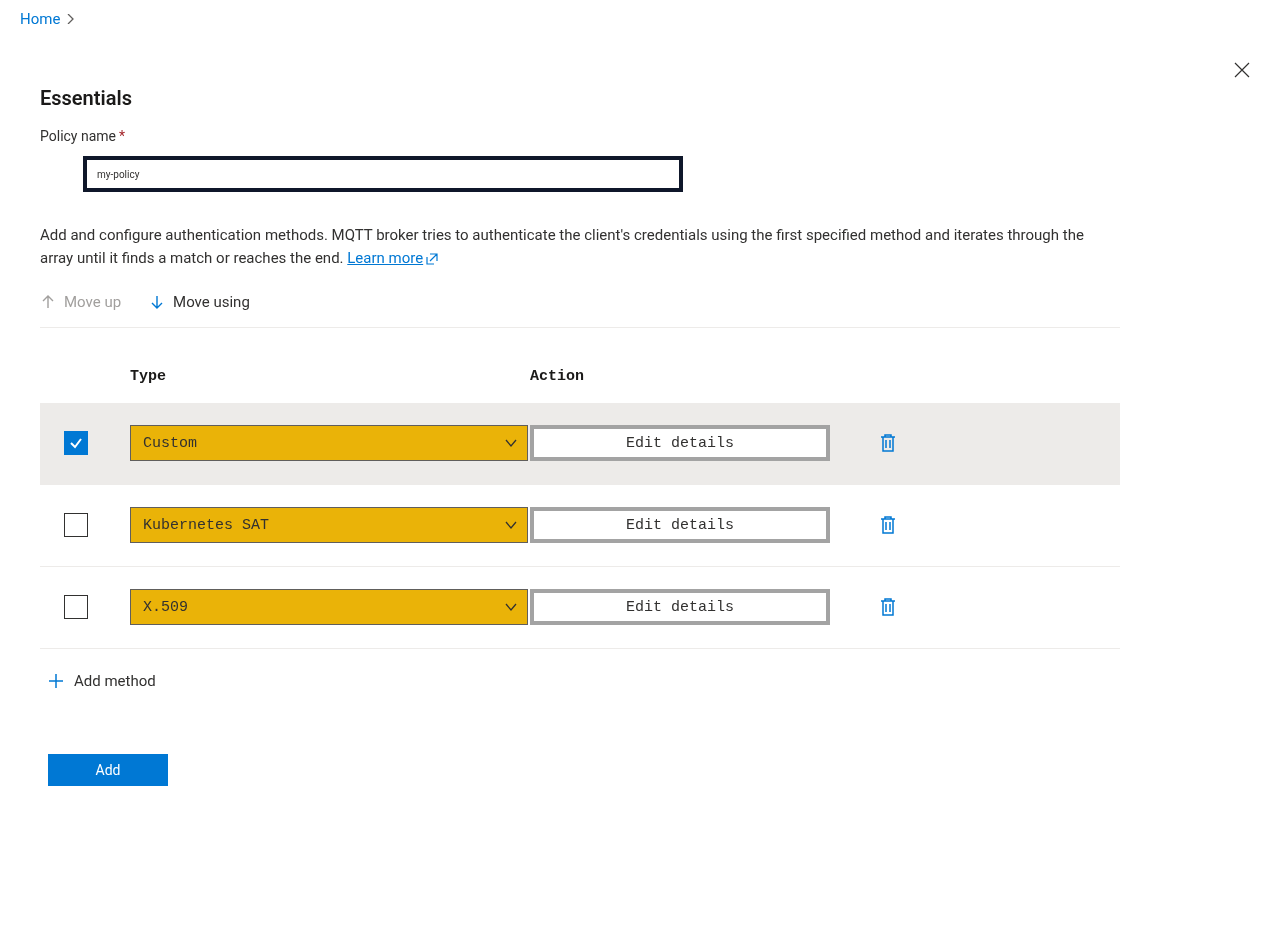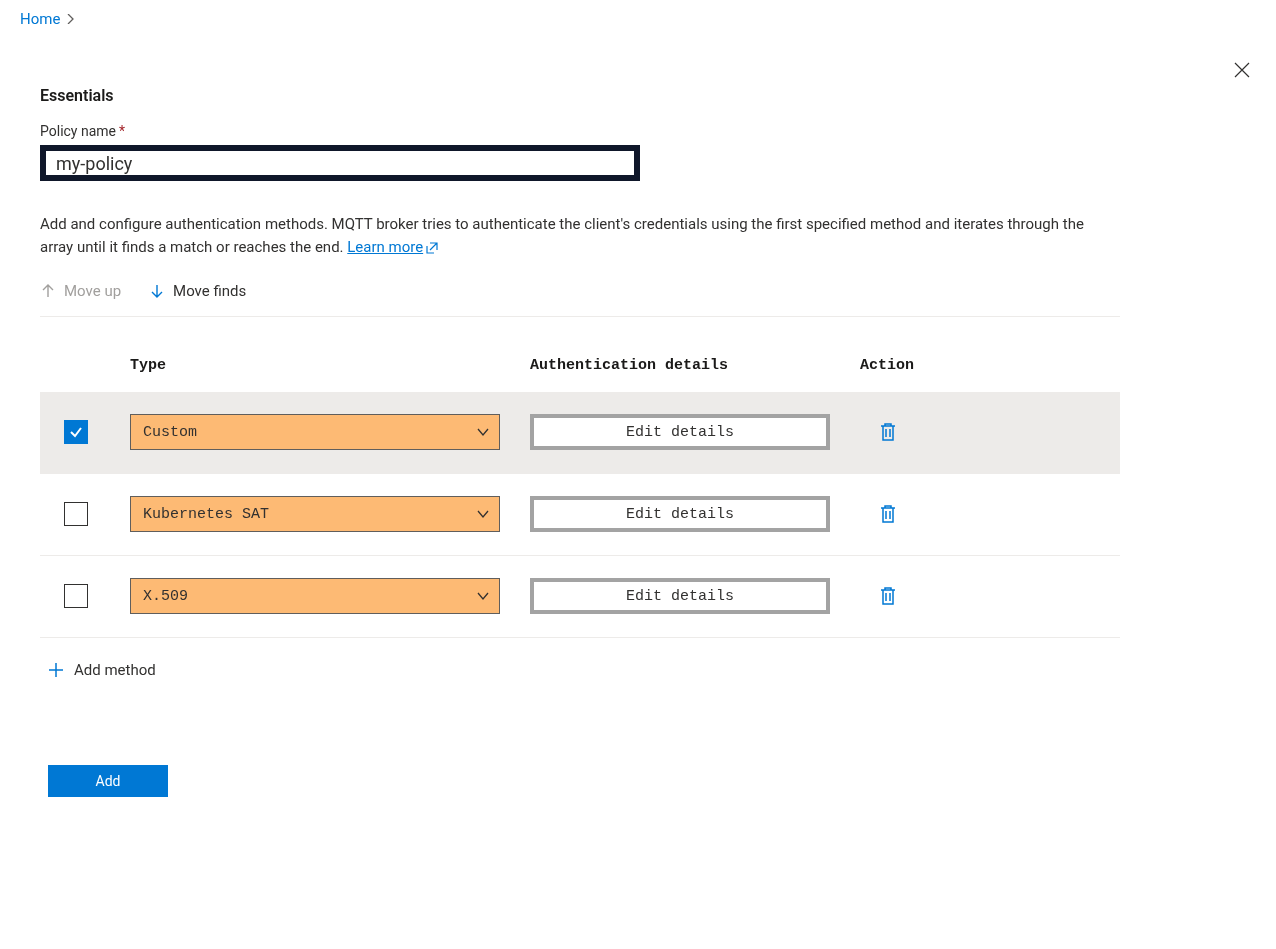--- a/index.html
+++ b/index.html
@@ -69,7 +69,7 @@
   }
 
   .section-heading {
-    font-size: 16px;
+    font-size: 20px;
     font-weight: 600;
     margin: 0 0 18px 0;
     color: #1b1a19;

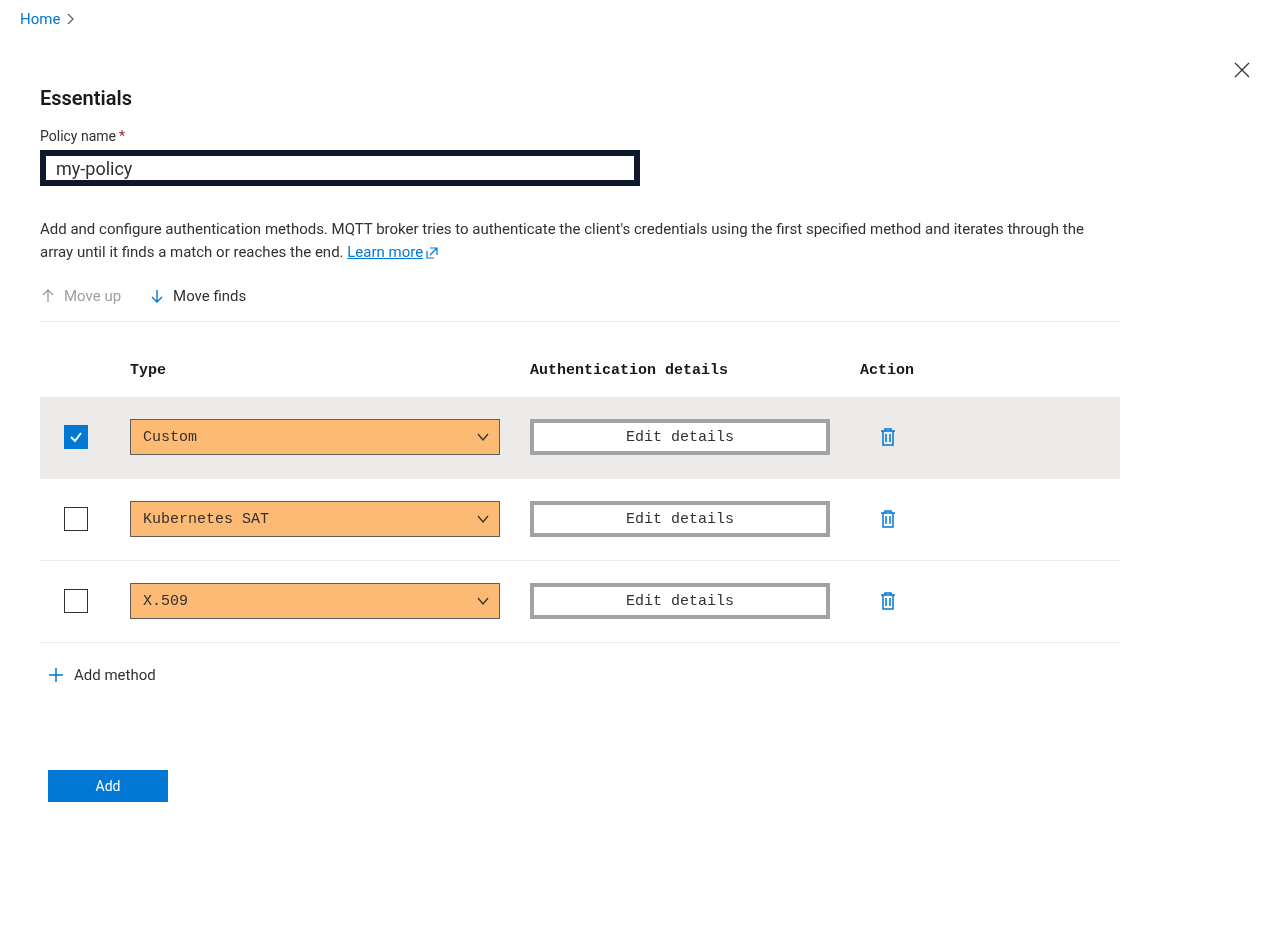--- a/index.html
+++ b/index.html
@@ -77,7 +77,7 @@
 
   .field-label {
     font-size: 14px;
-    margin-bottom: 6px;
+    margin-bottom: 12px;
     color: #323130;
   }
   .required { color: #A4262C; margin-left: 3px; }

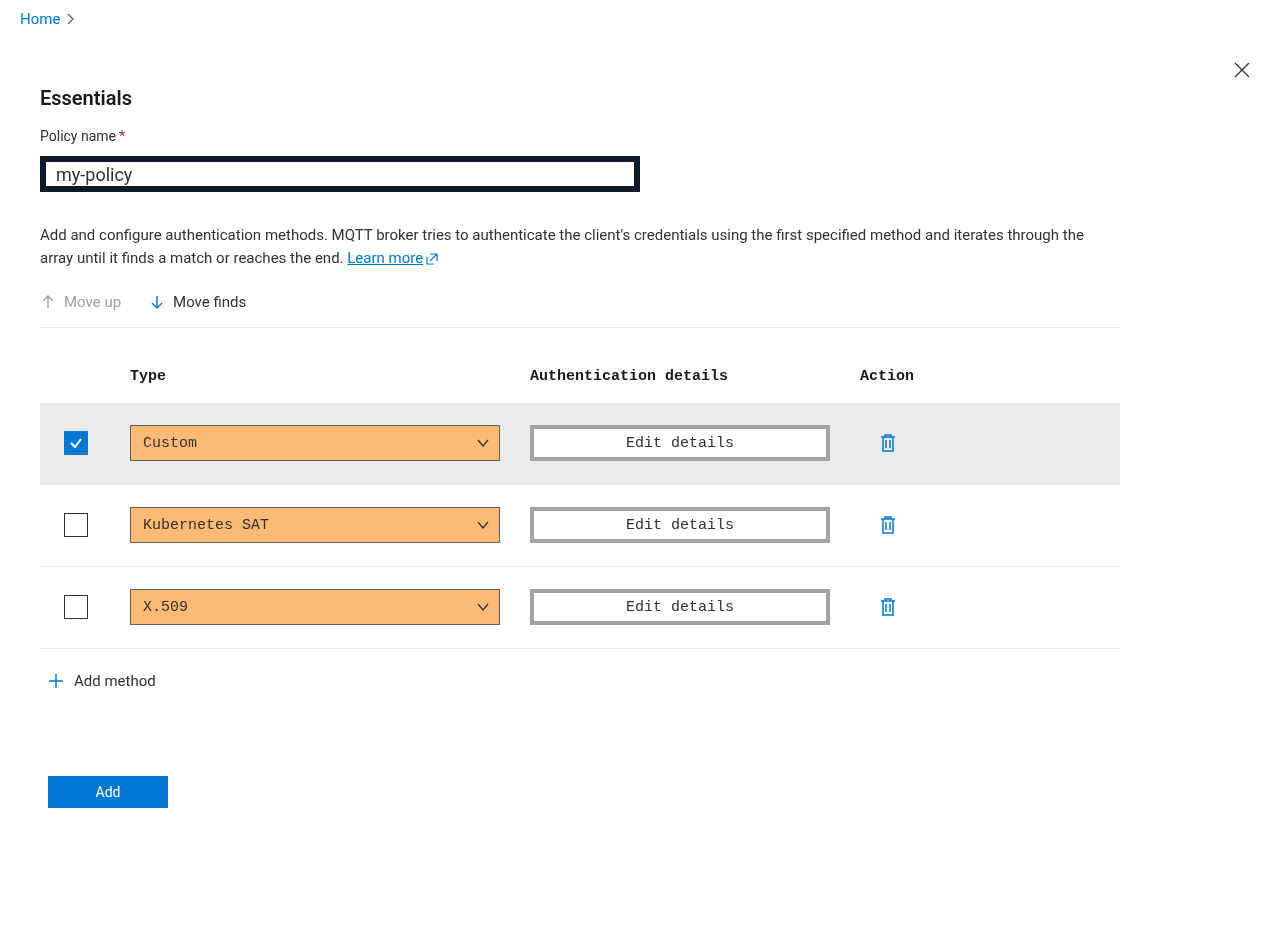--- a/index.html
+++ b/index.html
@@ -85,11 +85,12 @@
   .text-input {
     width: 600px;
     height: 36px;
-    border: 6px solid #0f172a;
-    font-size: 18px;
+    border: 4px solid #0f172a;
+    font-size: 10px;
     padding: 4px 10px;
     font-family: inherit;
     color: #323130;
+    margin-left: 43px;
   }
 
   .section-auth { margin-top: 32px; }

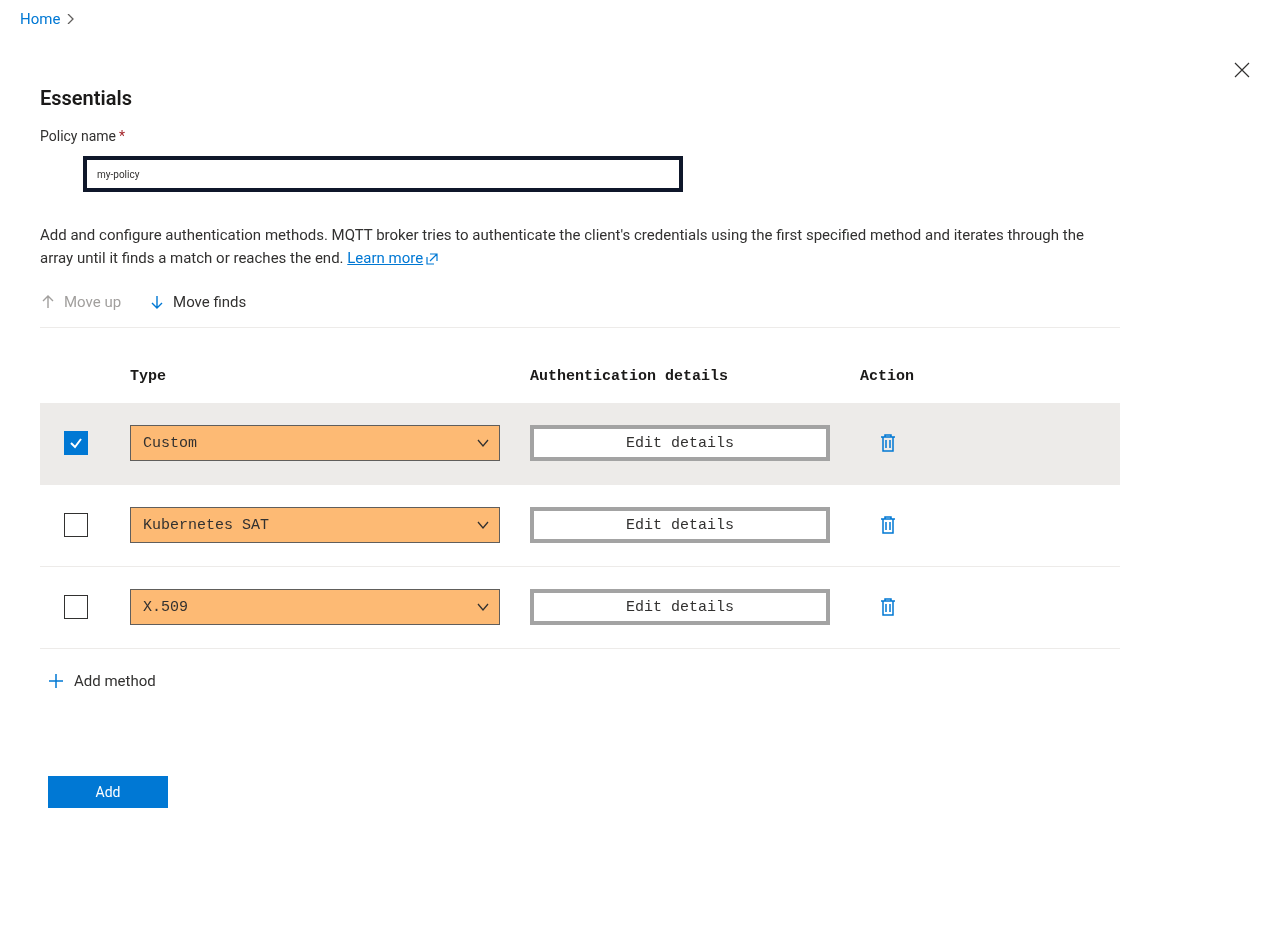--- a/index.html
+++ b/index.html
@@ -299,7 +299,7 @@
               <path d="M8 2 V14 M3 9 L8 14 L13 9" fill="none" stroke="currentColor" stroke-width="1.4"></path>
             </svg>
         </span>
-        <span>Move finds</span>
+        <span>Move using</span>
       </button>
     </div>
 

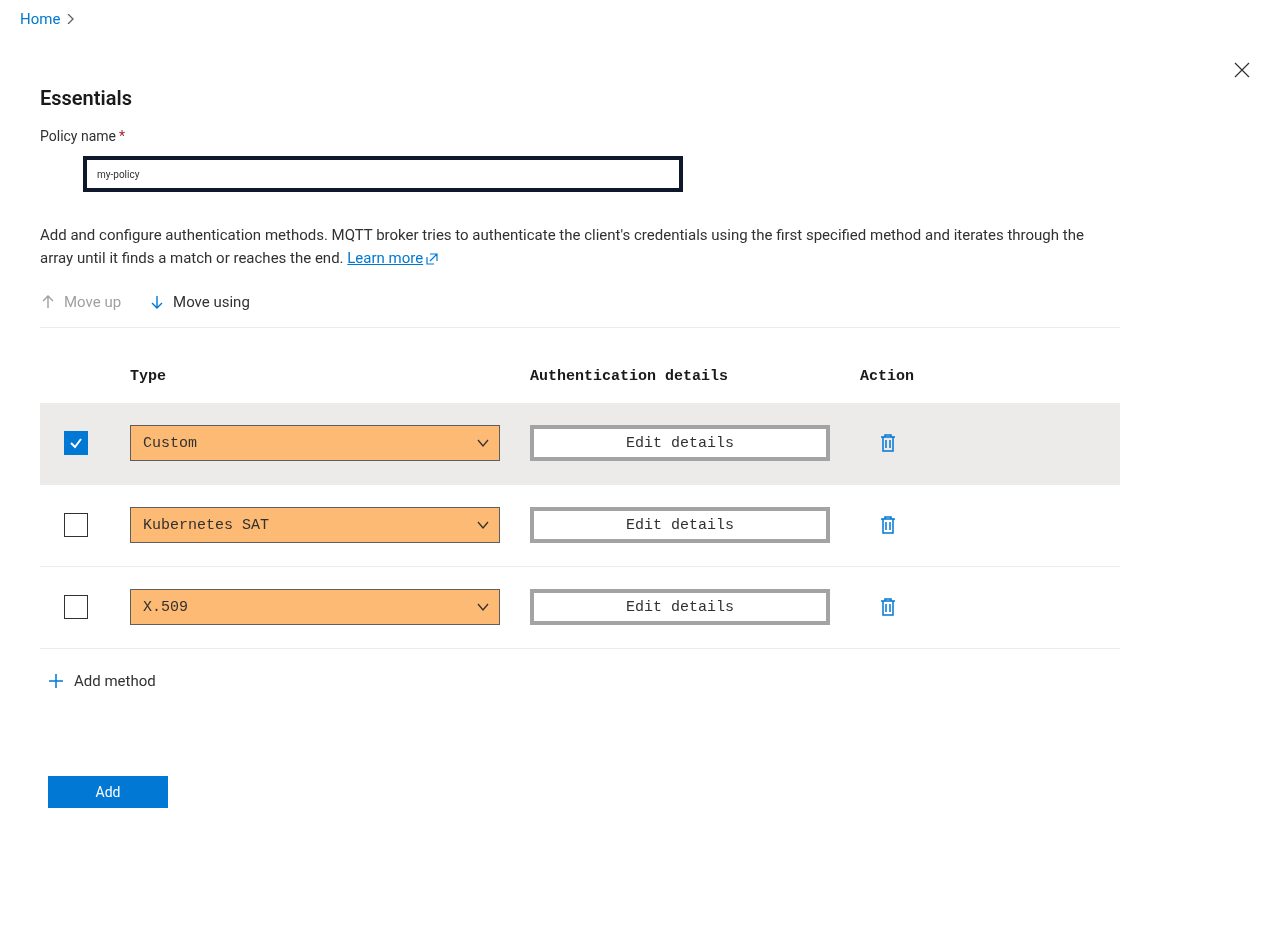--- a/index.html
+++ b/index.html
@@ -307,7 +307,6 @@
       <div class="method-header">
         <div></div>
         <div>Type</div>
-        <div>Authentication details</div>
         <div>Action</div>
       </div>
 

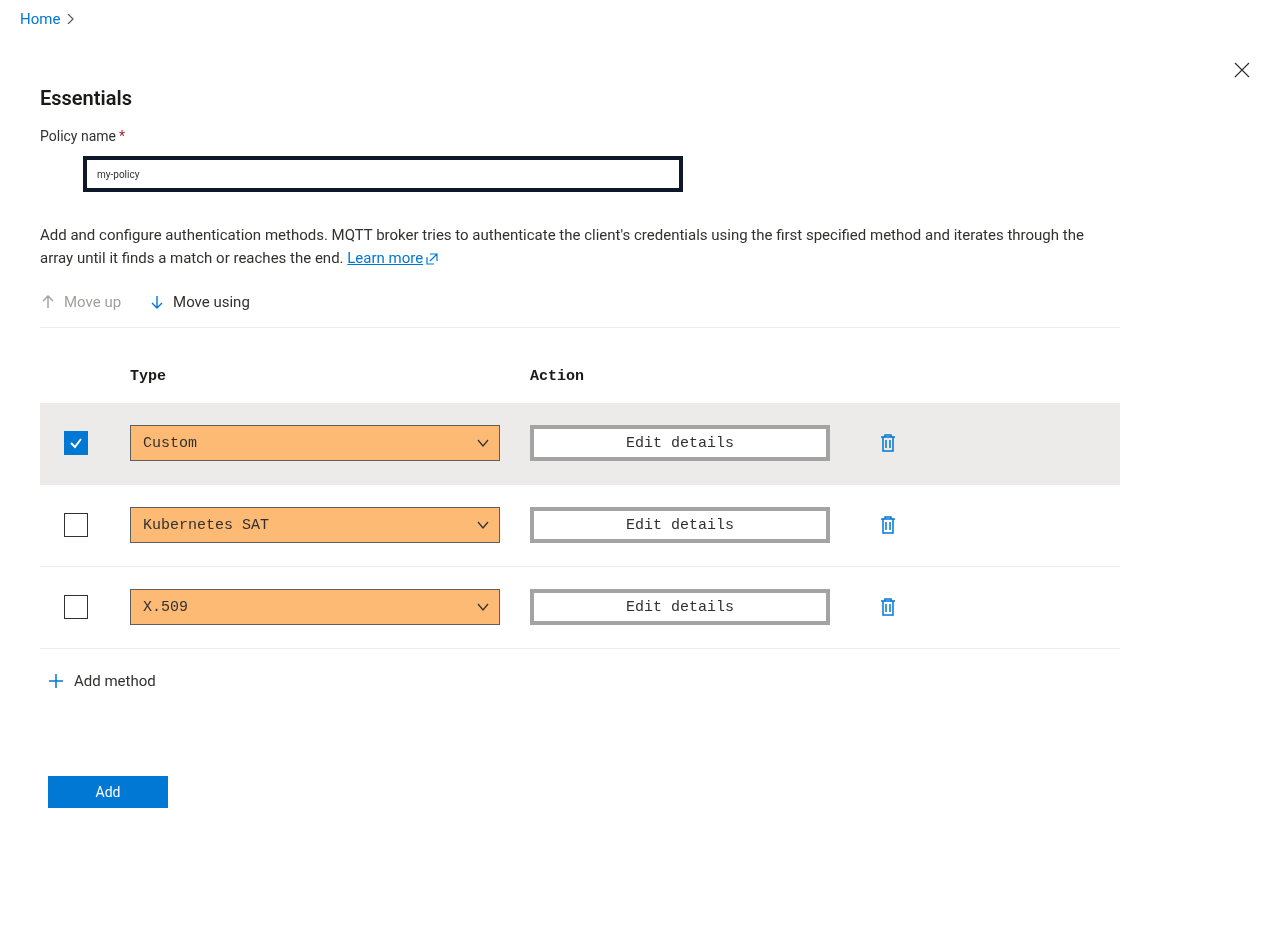--- a/index.html
+++ b/index.html
@@ -177,8 +177,8 @@
   .type-select {
     height: 36px;
     border: 1px solid #605e5c;
-    background: #fdba74;
-    width: 370px;
+    background: #eab308;
+    width: 398px;
     display: flex;
     align-items: center;
     justify-content: space-between;

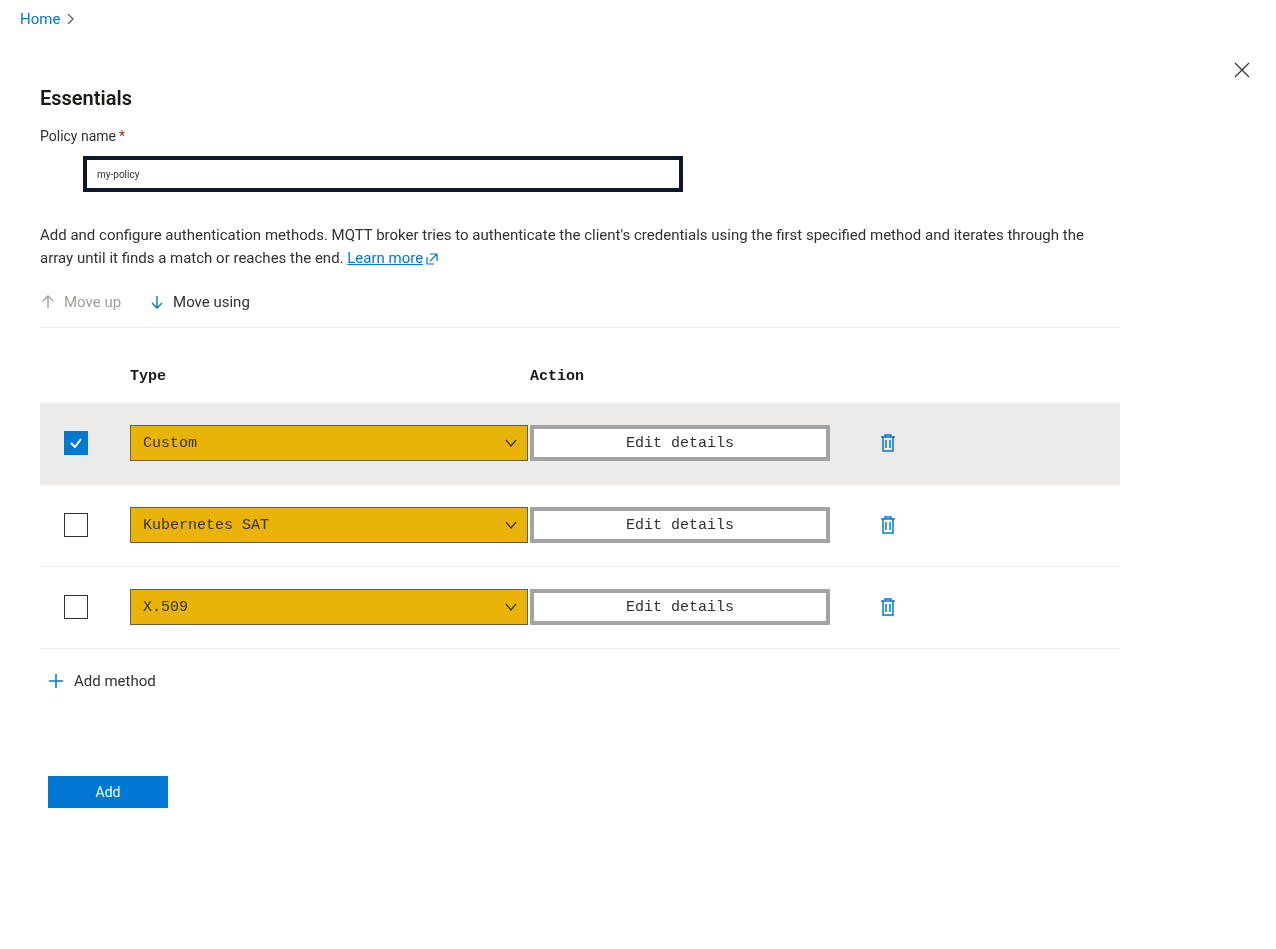--- a/index.html
+++ b/index.html
@@ -223,7 +223,7 @@
   .add-method .plus { color: #0078D4; }
 
   .footer {
-    margin-top: 84px;
+    margin-top: 62px;
     padding-left: 8px;
   }
   .primary-btn {

